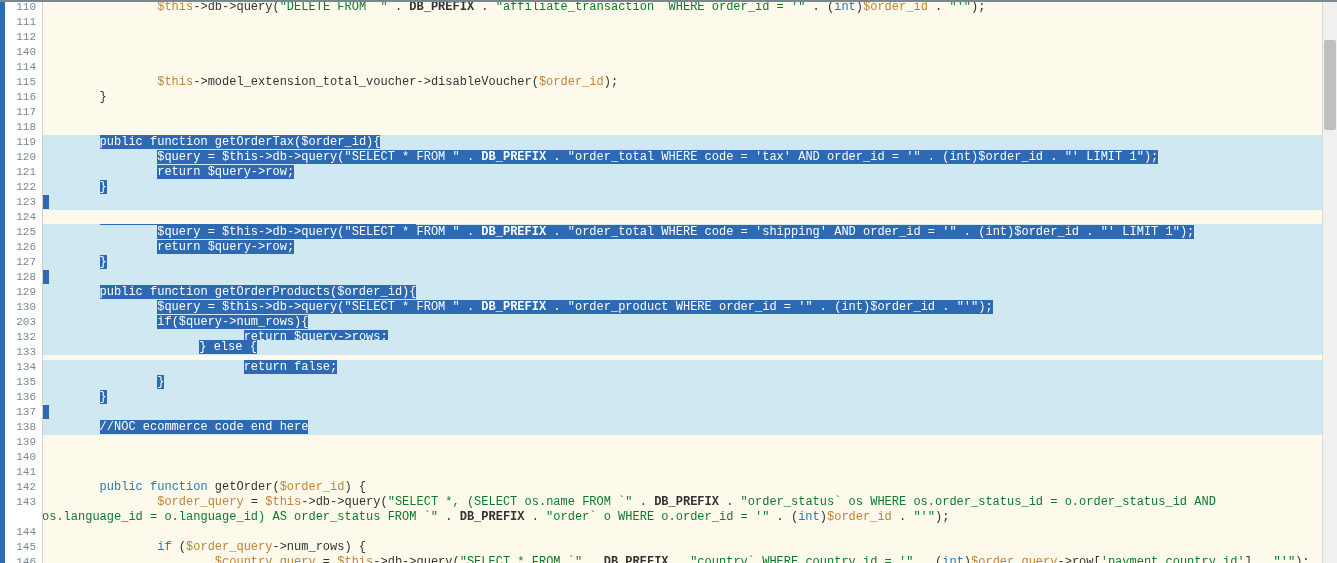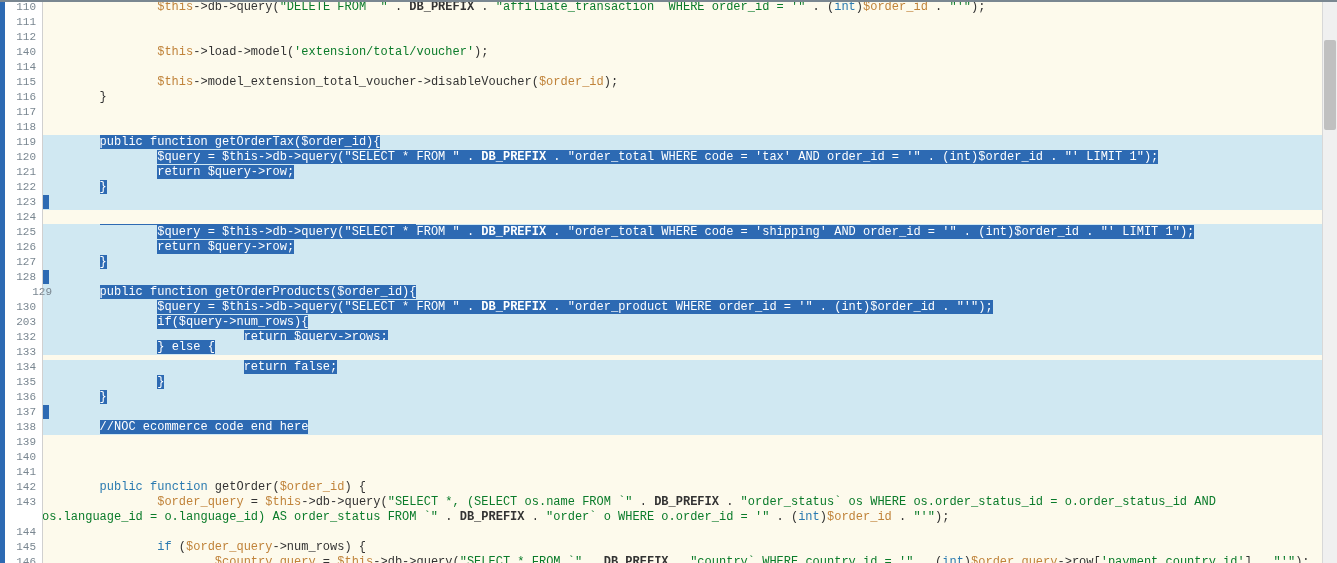--- a/index.html
+++ b/index.html
@@ -72,7 +72,6 @@
   <div class="code" id="code">
       <div class="row" style="top: 0px; height: 15px; white-space: pre;">                <span class="var">$this</span><span class="op">-&gt;</span><span class="id">db</span><span class="op">-&gt;</span><span class="id">query</span><span class="op">(</span><span class="str">"DELETE FROM `"</span><span class="op"> . </span><span class="const">DB_PREFIX</span><span class="op"> . </span><span class="str">"affiliate_transaction` WHERE order_id = '"</span><span class="op"> . (</span><span class="kw">int</span><span class="op">)</span><span class="var">$order_id</span><span class="op"> . </span><span class="str">"'"</span><span class="op">);</span></div>
       <div class="row" style="top: 15px; height: 15px; white-space: pre;"></div>
-      <div class="row" style="top: 45px; height: 15px; white-space: pre;">                <span class="var">$this</span><span class="op">-&gt;</span><span class="id">load</span><span class="op">-&gt;</span><span class="id">model</span><span class="op">(</span><span class="str">'extension/total/voucher'</span><span class="op">);</span></div>
       <div class="row" style="top: 60px; height: 15px; white-space: pre;"></div>
       <div class="row" style="top: 75px; height: 15px; white-space: pre;">                <span class="var">$this</span><span class="op">-&gt;</span><span class="id">model_extension_total_voucher</span><span class="op">-&gt;</span><span class="id">disableVoucher</span><span class="op">(</span><span class="var">$order_id</span><span class="op">);</span></div>
       <div class="row" style="top: 90px; height: 15px; white-space: pre;">        <span class="op">}</span></div>

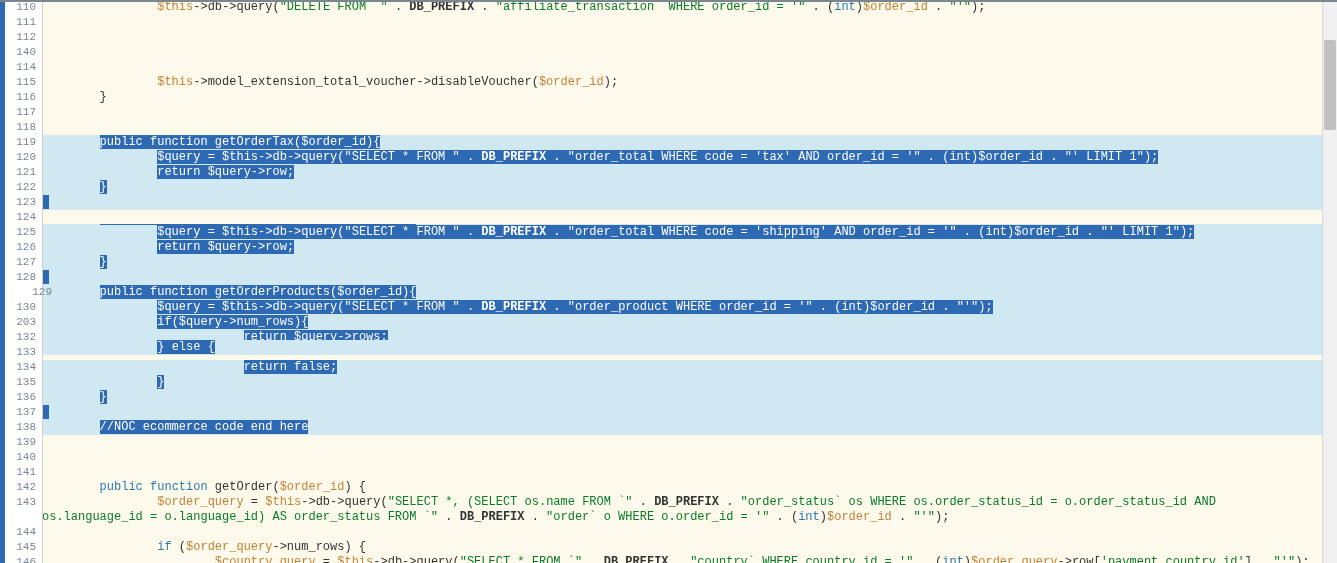--- a/index.html
+++ b/index.html
@@ -50,7 +50,7 @@
       <div class="ln" style="top: 240px;">126</div>
       <div class="ln" style="top: 255px;">127</div>
       <div class="ln" style="top: 270px;">128</div>
-      <div class="ln" style="top: 285px; margin-left: 16px;">129</div>
+      <div class="ln" style="top: 285px;">129</div>
       <div class="ln" style="top: 300px;">130</div>
       <div class="ln" style="top: 315px;">203</div>
       <div class="ln" style="top: 330px;">132</div>

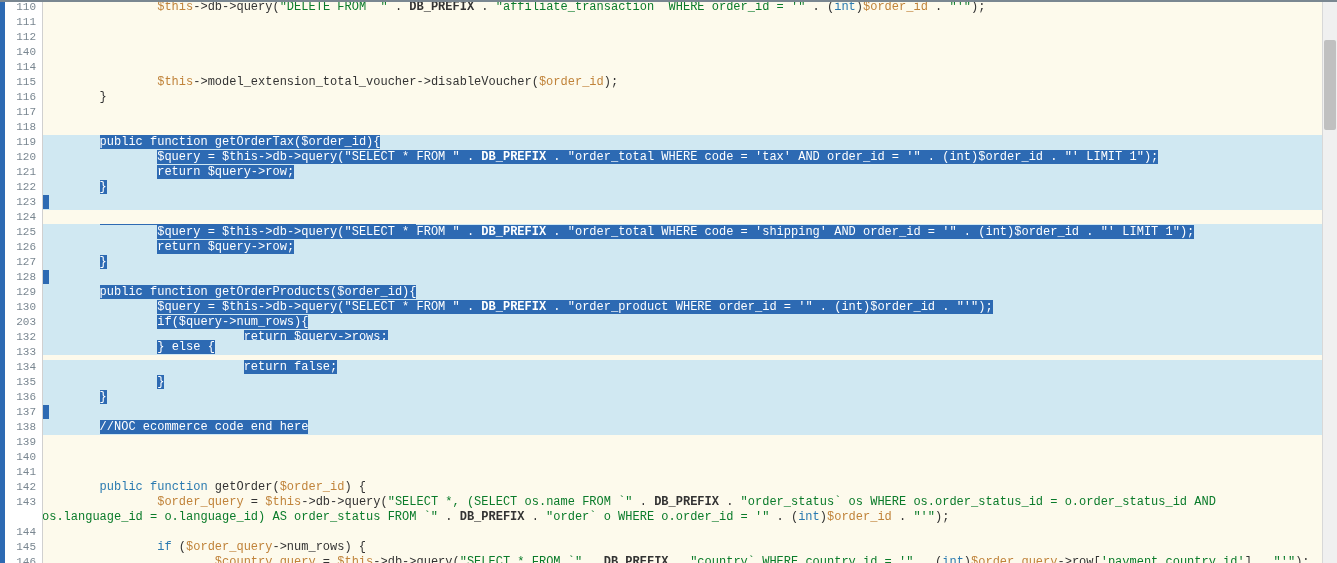--- a/index.html
+++ b/index.html
@@ -90,7 +90,7 @@
       <div class="row sel" style="top: 300px; height: 15px; white-space: pre;">                <span class="hl"><span class="var">$query</span><span class="op"> = </span><span class="var">$this</span><span class="op">-&gt;</span><span class="id">db</span><span class="op">-&gt;</span><span class="id">query</span><span class="op">(</span><span class="str">"SELECT * FROM "</span><span class="op"> . </span><span class="const">DB_PREFIX</span><span class="op"> . </span><span class="str">"order_product WHERE order_id = '"</span><span class="op"> . (</span><span class="kw">int</span><span class="op">)</span><span class="var">$order_id</span><span class="op"> . </span><span class="str">"'"</span><span class="op">);</span></span></div>
       <div class="row sel" style="top: 315px; height: 15px; white-space: pre;">                <span class="hl"><span class="kw">if</span><span class="op">(</span><span class="var">$query</span><span class="op">-&gt;</span><span class="id">num_rows</span><span class="op">){</span></span></div>
       <div class="row sel" style="top: 330px; height: 15px; white-space: pre;">                            <span class="hl"><span class="kw">return</span><span class="txt"> </span><span class="var">$query</span><span class="op">-&gt;</span><span class="id">rows</span><span class="op">;</span></span></div>
-      <div class="row sel" style="top: 340px; height: 15px; white-space: pre;">                <span class="hl"><span class="op">} </span><span class="kw">else</span><span class="op"> {</span></span></div>
+      <div class="row sel" style="top: 340px; height: 15px; white-space: pre; padding-left: 42px;">                <span class="hl"><span class="op">} </span><span class="kw">else</span><span class="op"> {</span></span></div>
       <div class="row sel" style="top: 360px; height: 15px; white-space: pre;">                            <span class="hl"><span class="kw">return false</span><span class="op">;</span></span></div>
       <div class="row sel" style="top: 375px; height: 15px; white-space: pre;">                <span class="hl"><span class="op">}</span></span></div>
       <div class="row sel" style="top: 390px; height: 15px; white-space: pre;">        <span class="hl"><span class="op">}</span></span></div>

